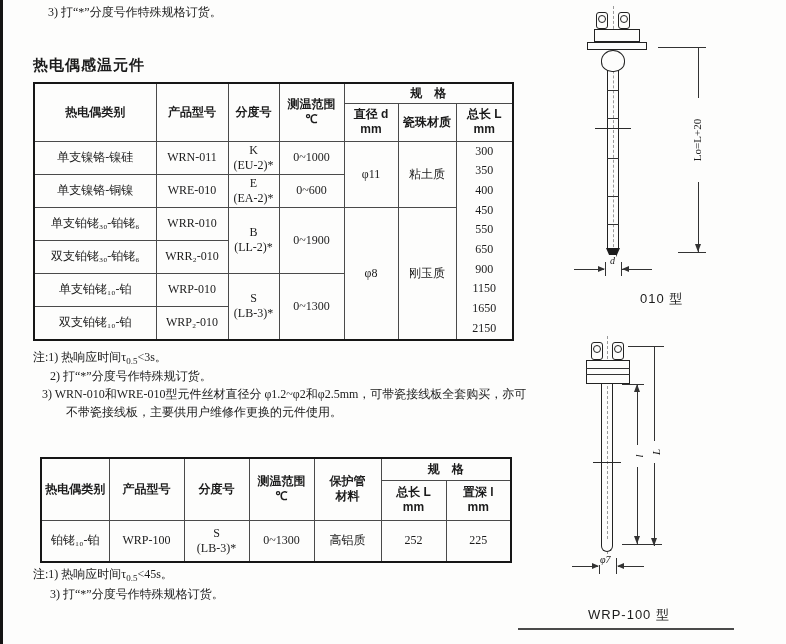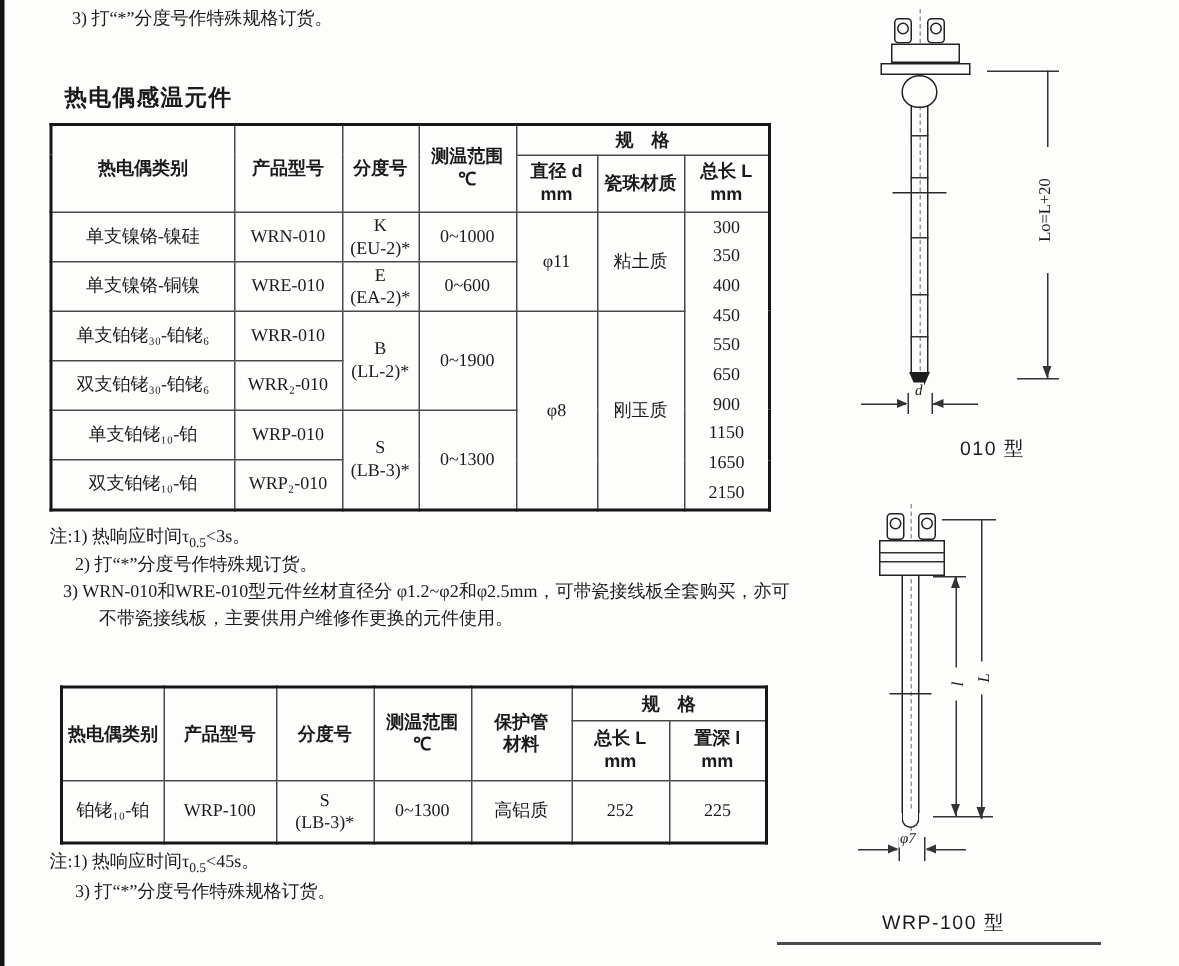--- a/index.html
+++ b/index.html
@@ -8,7 +8,7 @@
   .edge{position:absolute;left:0;top:0;width:3px;height:644px;background:#141414;}
   .topnote{position:absolute;left:48px;top:4px;font-size:12px;}
   .sec{position:absolute;font-size:15px;font-weight:bold;letter-spacing:1px;
-       font-family:"Liberation Sans",sans-serif;margin-left:10px;}
+       font-family:"Liberation Sans",sans-serif;}
   table.dtab{position:absolute;border-collapse:collapse;table-layout:fixed;
              border:2px solid #161616;background:transparent;}
   .dtab th,.dtab td{border:1px solid #4a4a4a;text-align:center;vertical-align:middle;

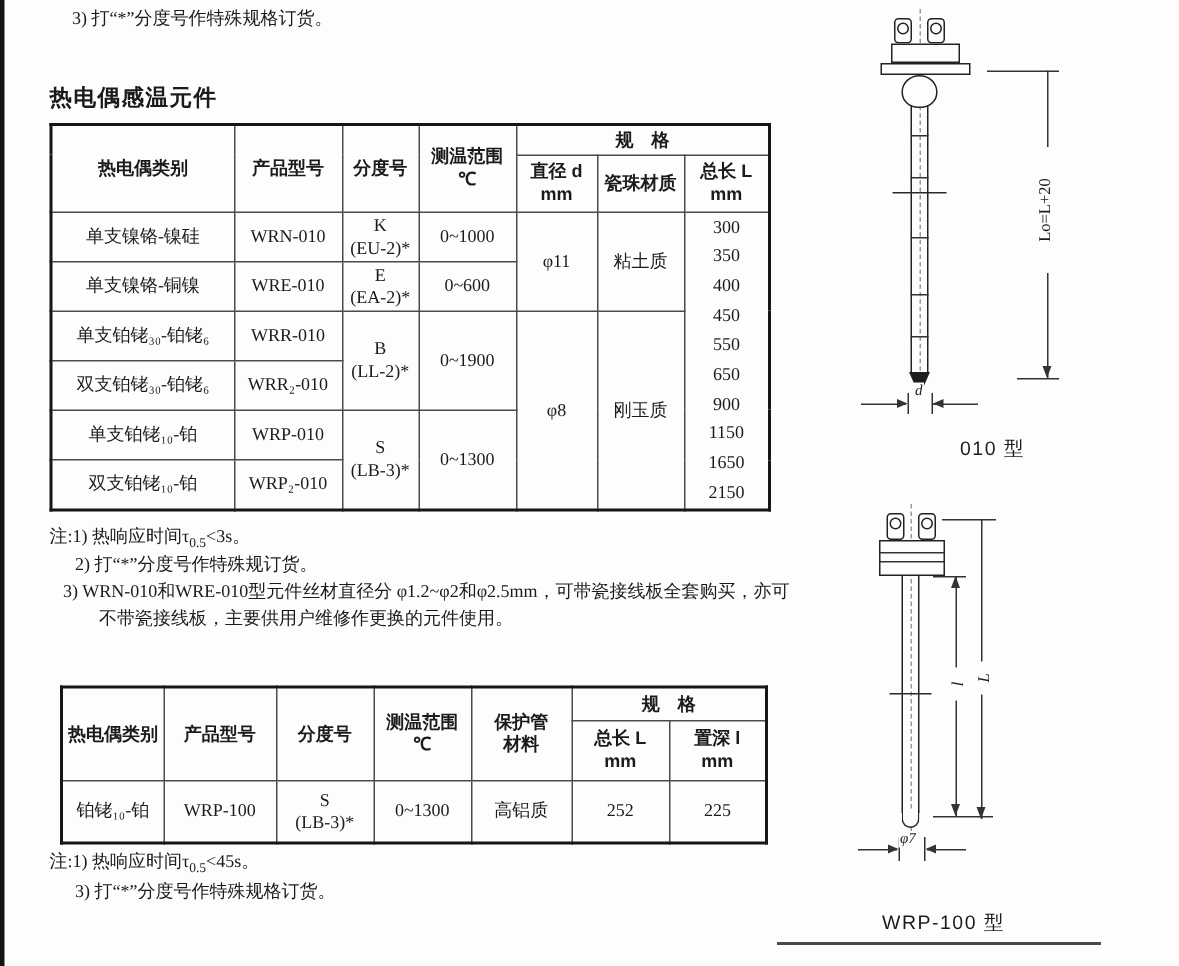--- a/index.html
+++ b/index.html
@@ -91,7 +91,7 @@
     <tbody>
       <tr style="height:33px">
         <td>单支镍铬-镍硅</td>
-        <td>WRN-010</td>
+        <td>WRN-011</td>
         <td>
           <div>K</div>
           <div>(EU-2)*</div>

